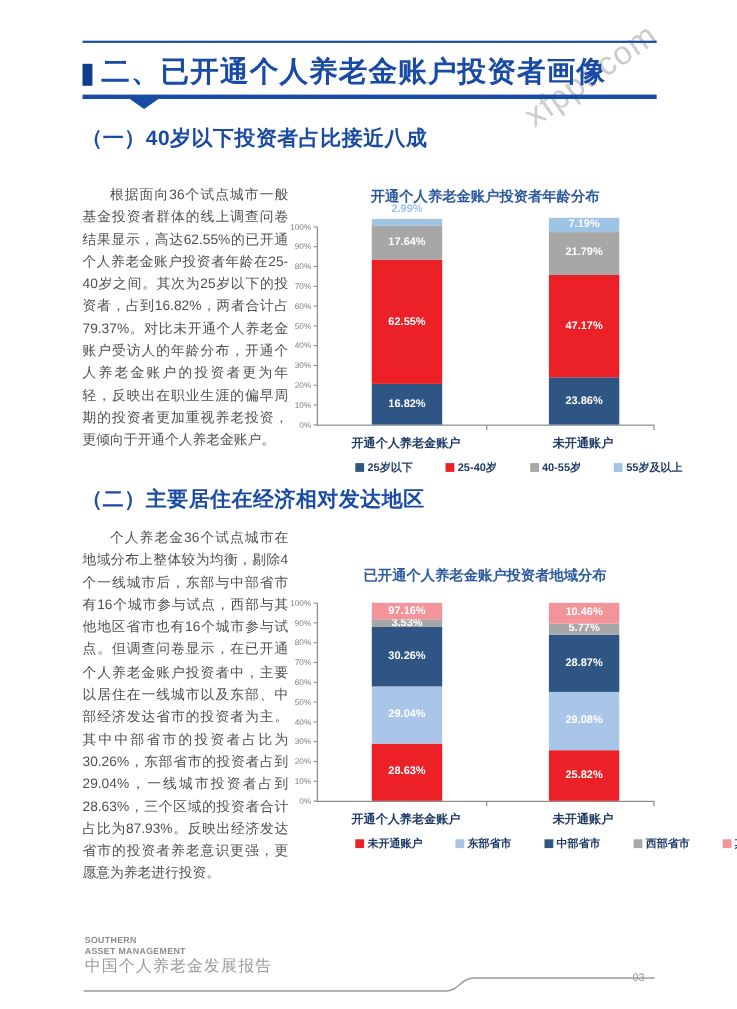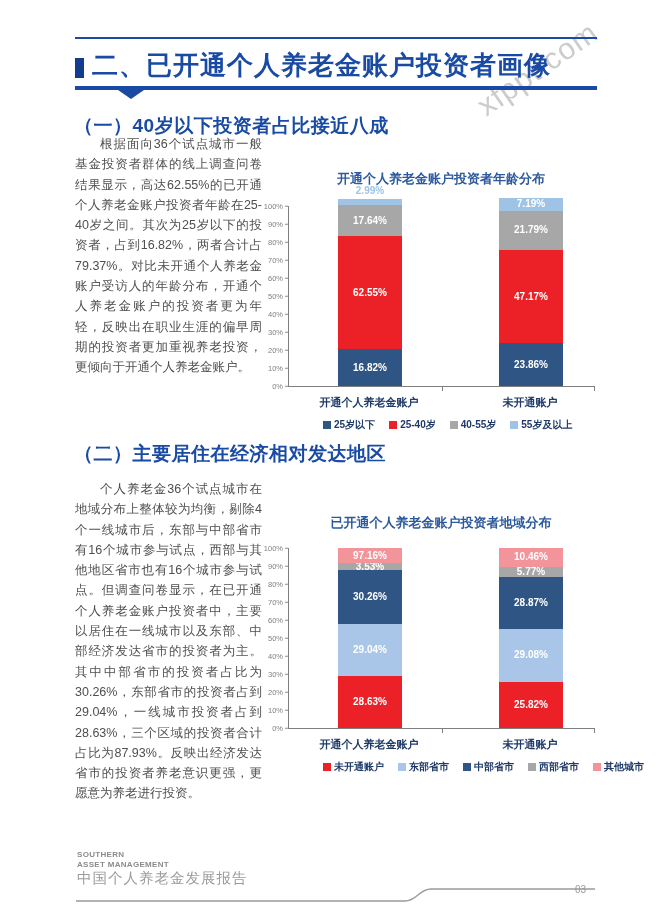--- a/index.html
+++ b/index.html
@@ -18,7 +18,7 @@
   #s1-heading{top:113px;} #s2-heading{top:441px;}
   .body-para{position:absolute;left:75px;width:187px;margin:0;font-size:12.5px;line-height:20.3px;
              color:#4f4f4f;text-align:justify;text-indent:2em;}
-  #s1-para{top:134px;} #s2-para{top:479px;}
+  #s1-para{top:167px;} #s2-para{top:479px;}
   .chart{position:absolute;left:262px;width:360px;}
   #chart1{top:170px;} #chart2{top:514px;}
   .chart-title{margin-left:26px;width:306px;text-align:center;font-size:13px;font-weight:bold;color:#2d5a9e;}

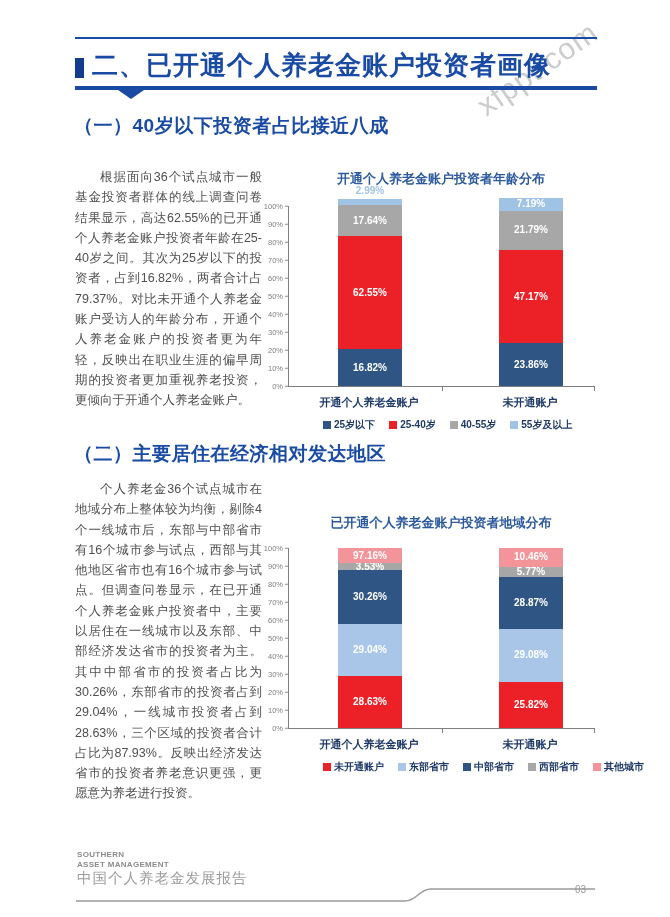--- a/index.html
+++ b/index.html
@@ -37,7 +37,7 @@
   .seglab.outside{position:absolute;bottom:calc(100% + 3px);left:0;right:0;text-align:center;}
   .cats{position:relative;height:15px;margin-top:7px;}
   .cat{position:absolute;transform:translateX(-50%);font-size:11px;font-weight:bold;color:#1f3a68;white-space:nowrap;}
-  .legend{margin:8px 0 0 30px;display:flex;gap:14px;white-space:nowrap;padding-left:31px;}
+  .legend{margin:8px 0 0 30px;display:flex;gap:30px;white-space:nowrap;padding-left:31px;}
   .lgit{display:flex;align-items:center;gap:3px;font-size:10px;font-weight:bold;color:#1f3a68;}
   .sw{width:8px;height:8px;flex:none;}
   .footer-brand{position:absolute;left:77px;top:850px;font-size:8px;font-weight:bold;color:#8c8c8c;

